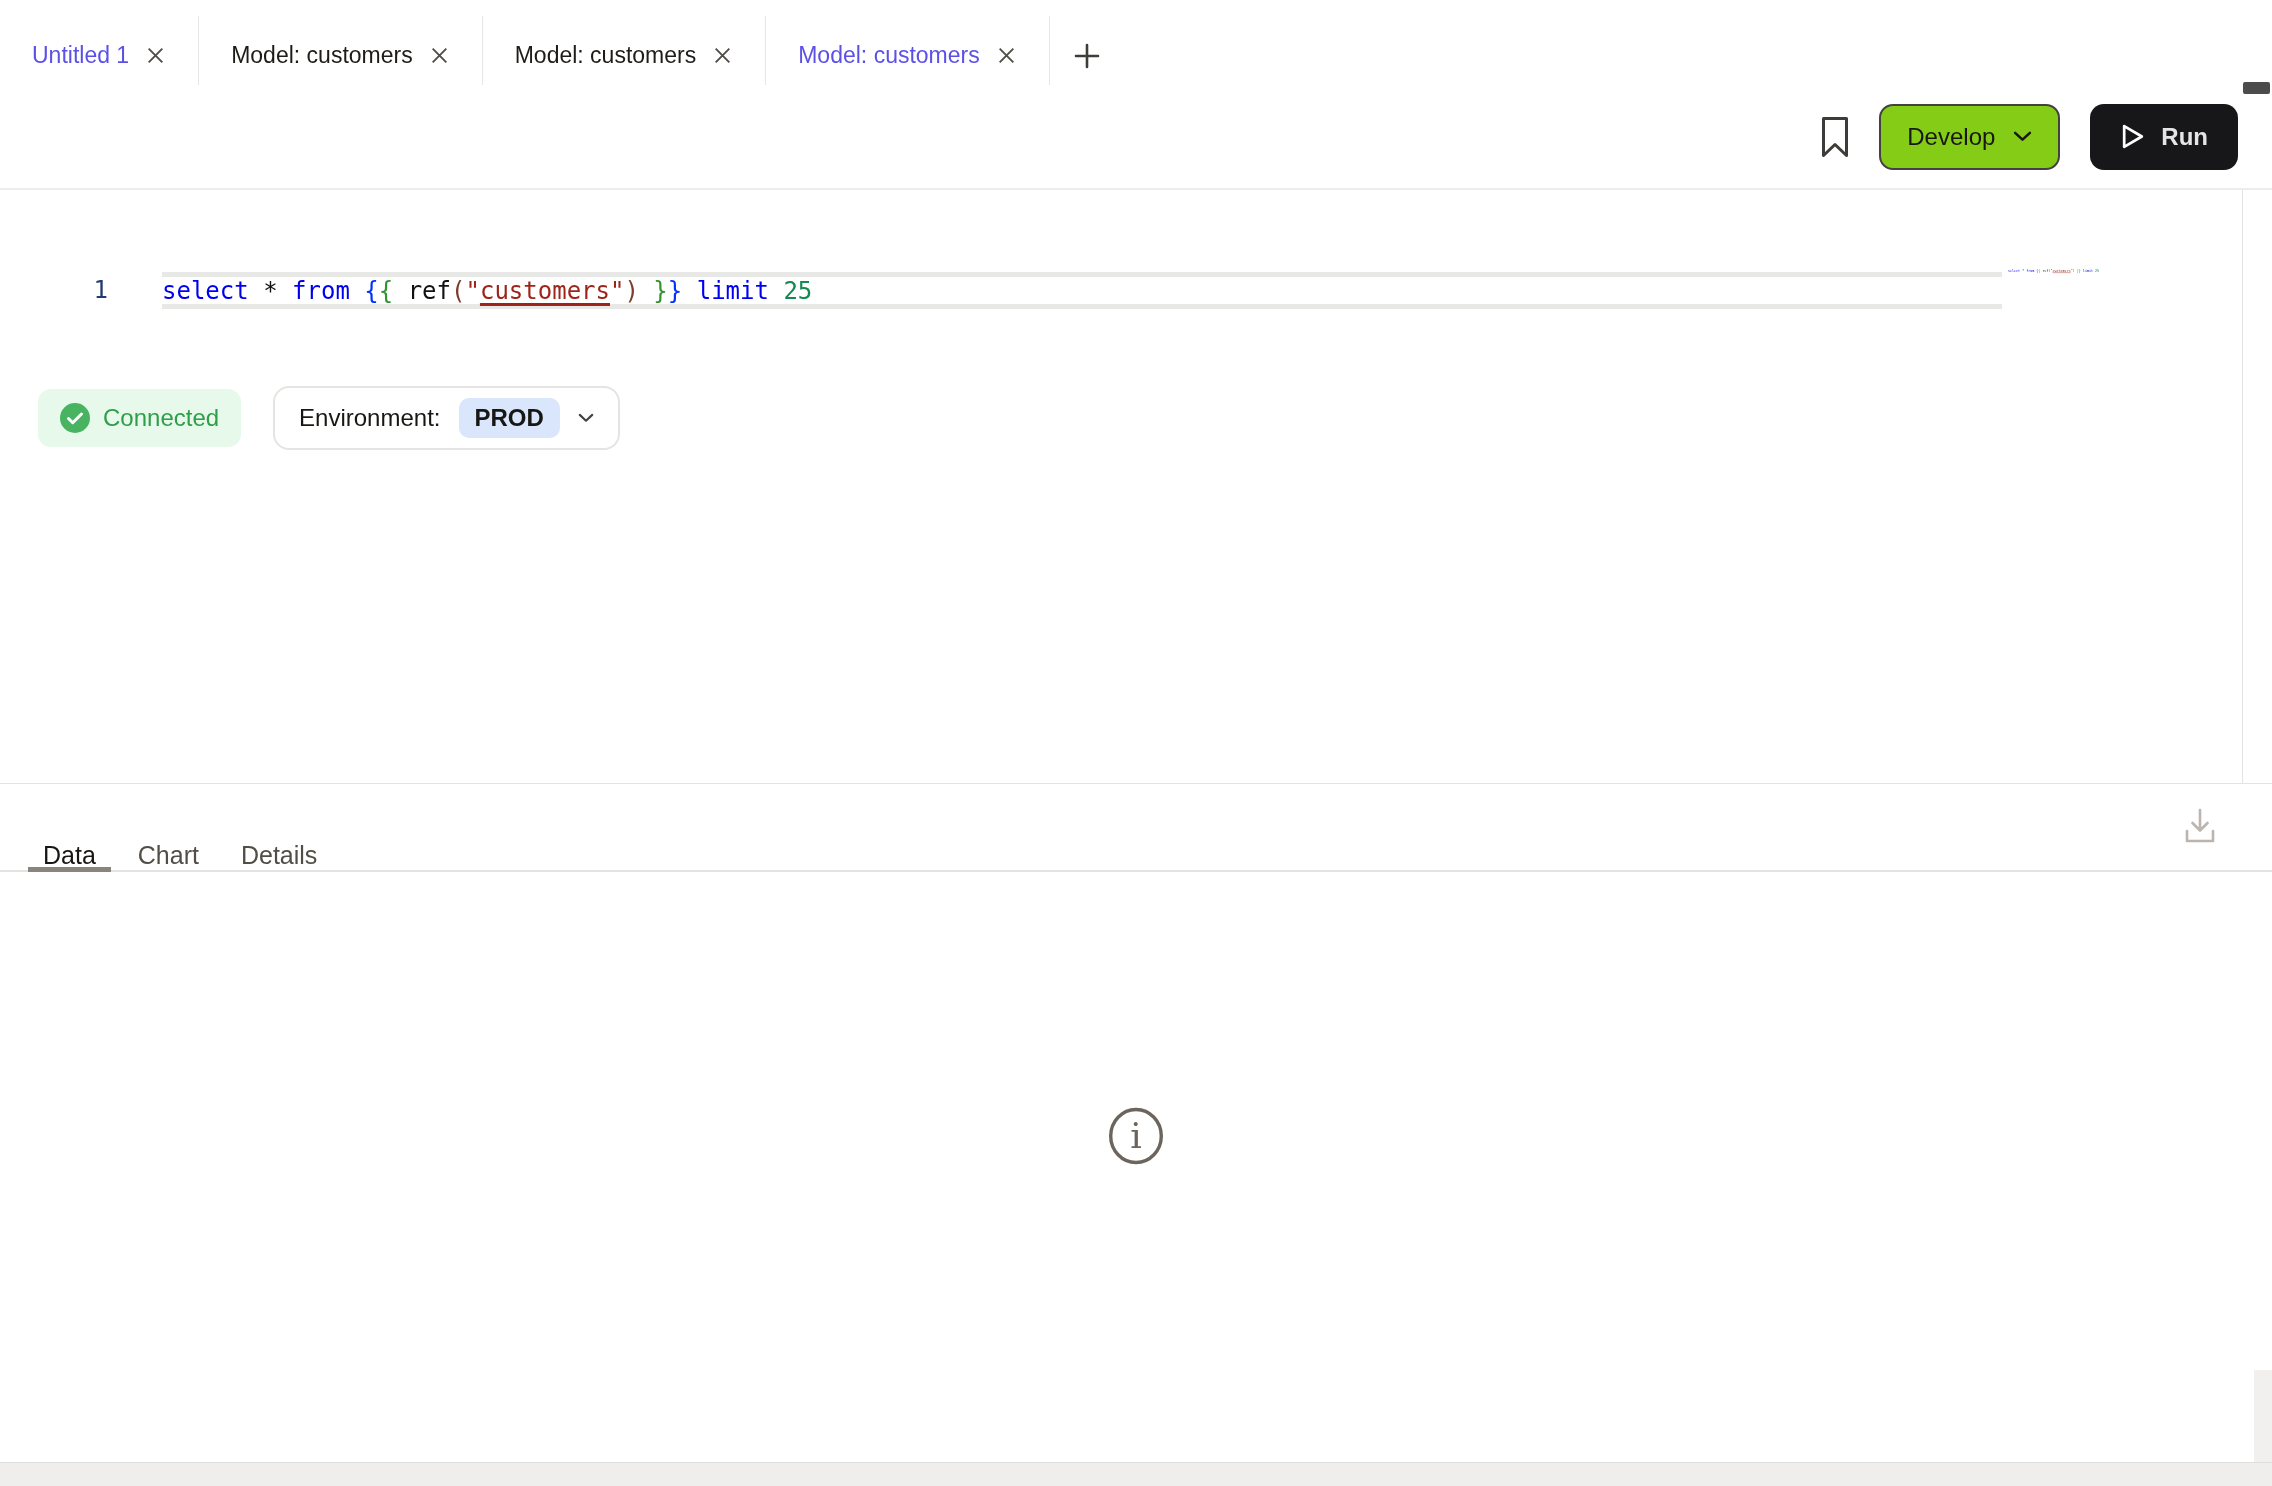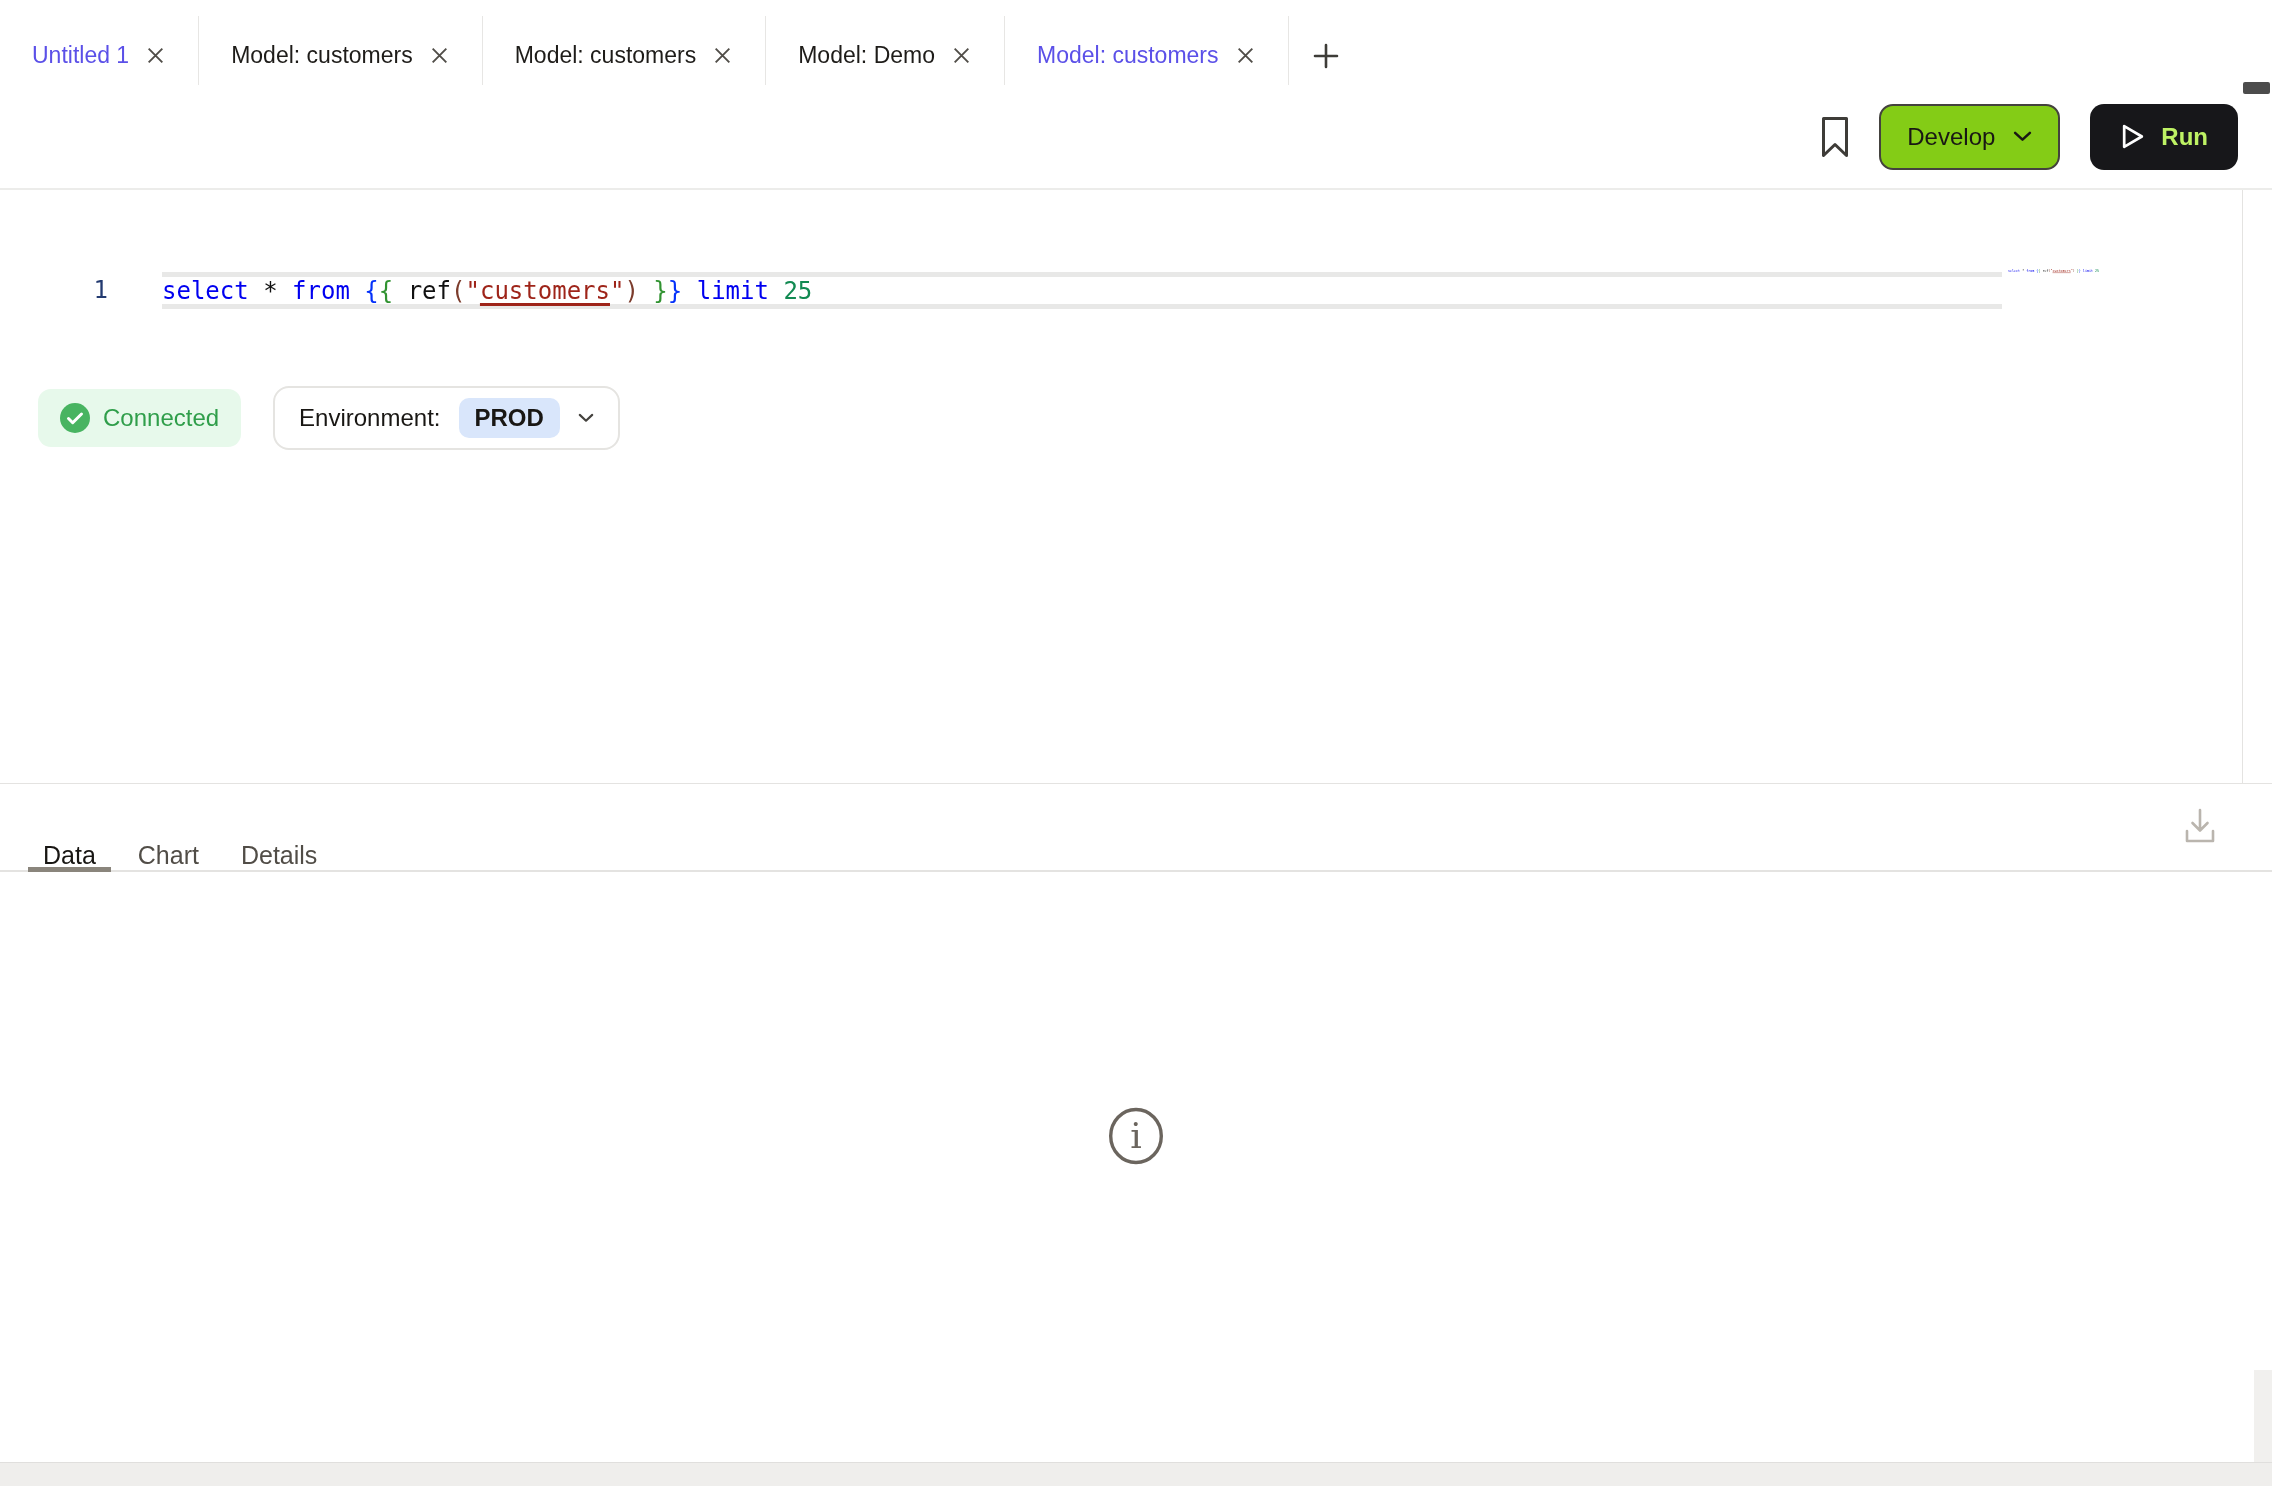--- a/index.html
+++ b/index.html
@@ -172,12 +172,6 @@
           <path d="M3.5 3.5 L16.5 16.5 M16.5 3.5 L3.5 16.5"></path>
         </svg>
   </div>
-      <div class="tab">
-    <span class="tab-label">Model: Demo</span>
-    <svg class="tab-x" viewBox="0 0 20 20" fill="none">
-          <path d="M3.5 3.5 L16.5 16.5 M16.5 3.5 L3.5 16.5"></path>
-        </svg>
-  </div>
       <div class="tab hl">
     <span class="tab-label">Model: customers</span>
     <svg class="tab-x" viewBox="0 0 20 20" fill="none">

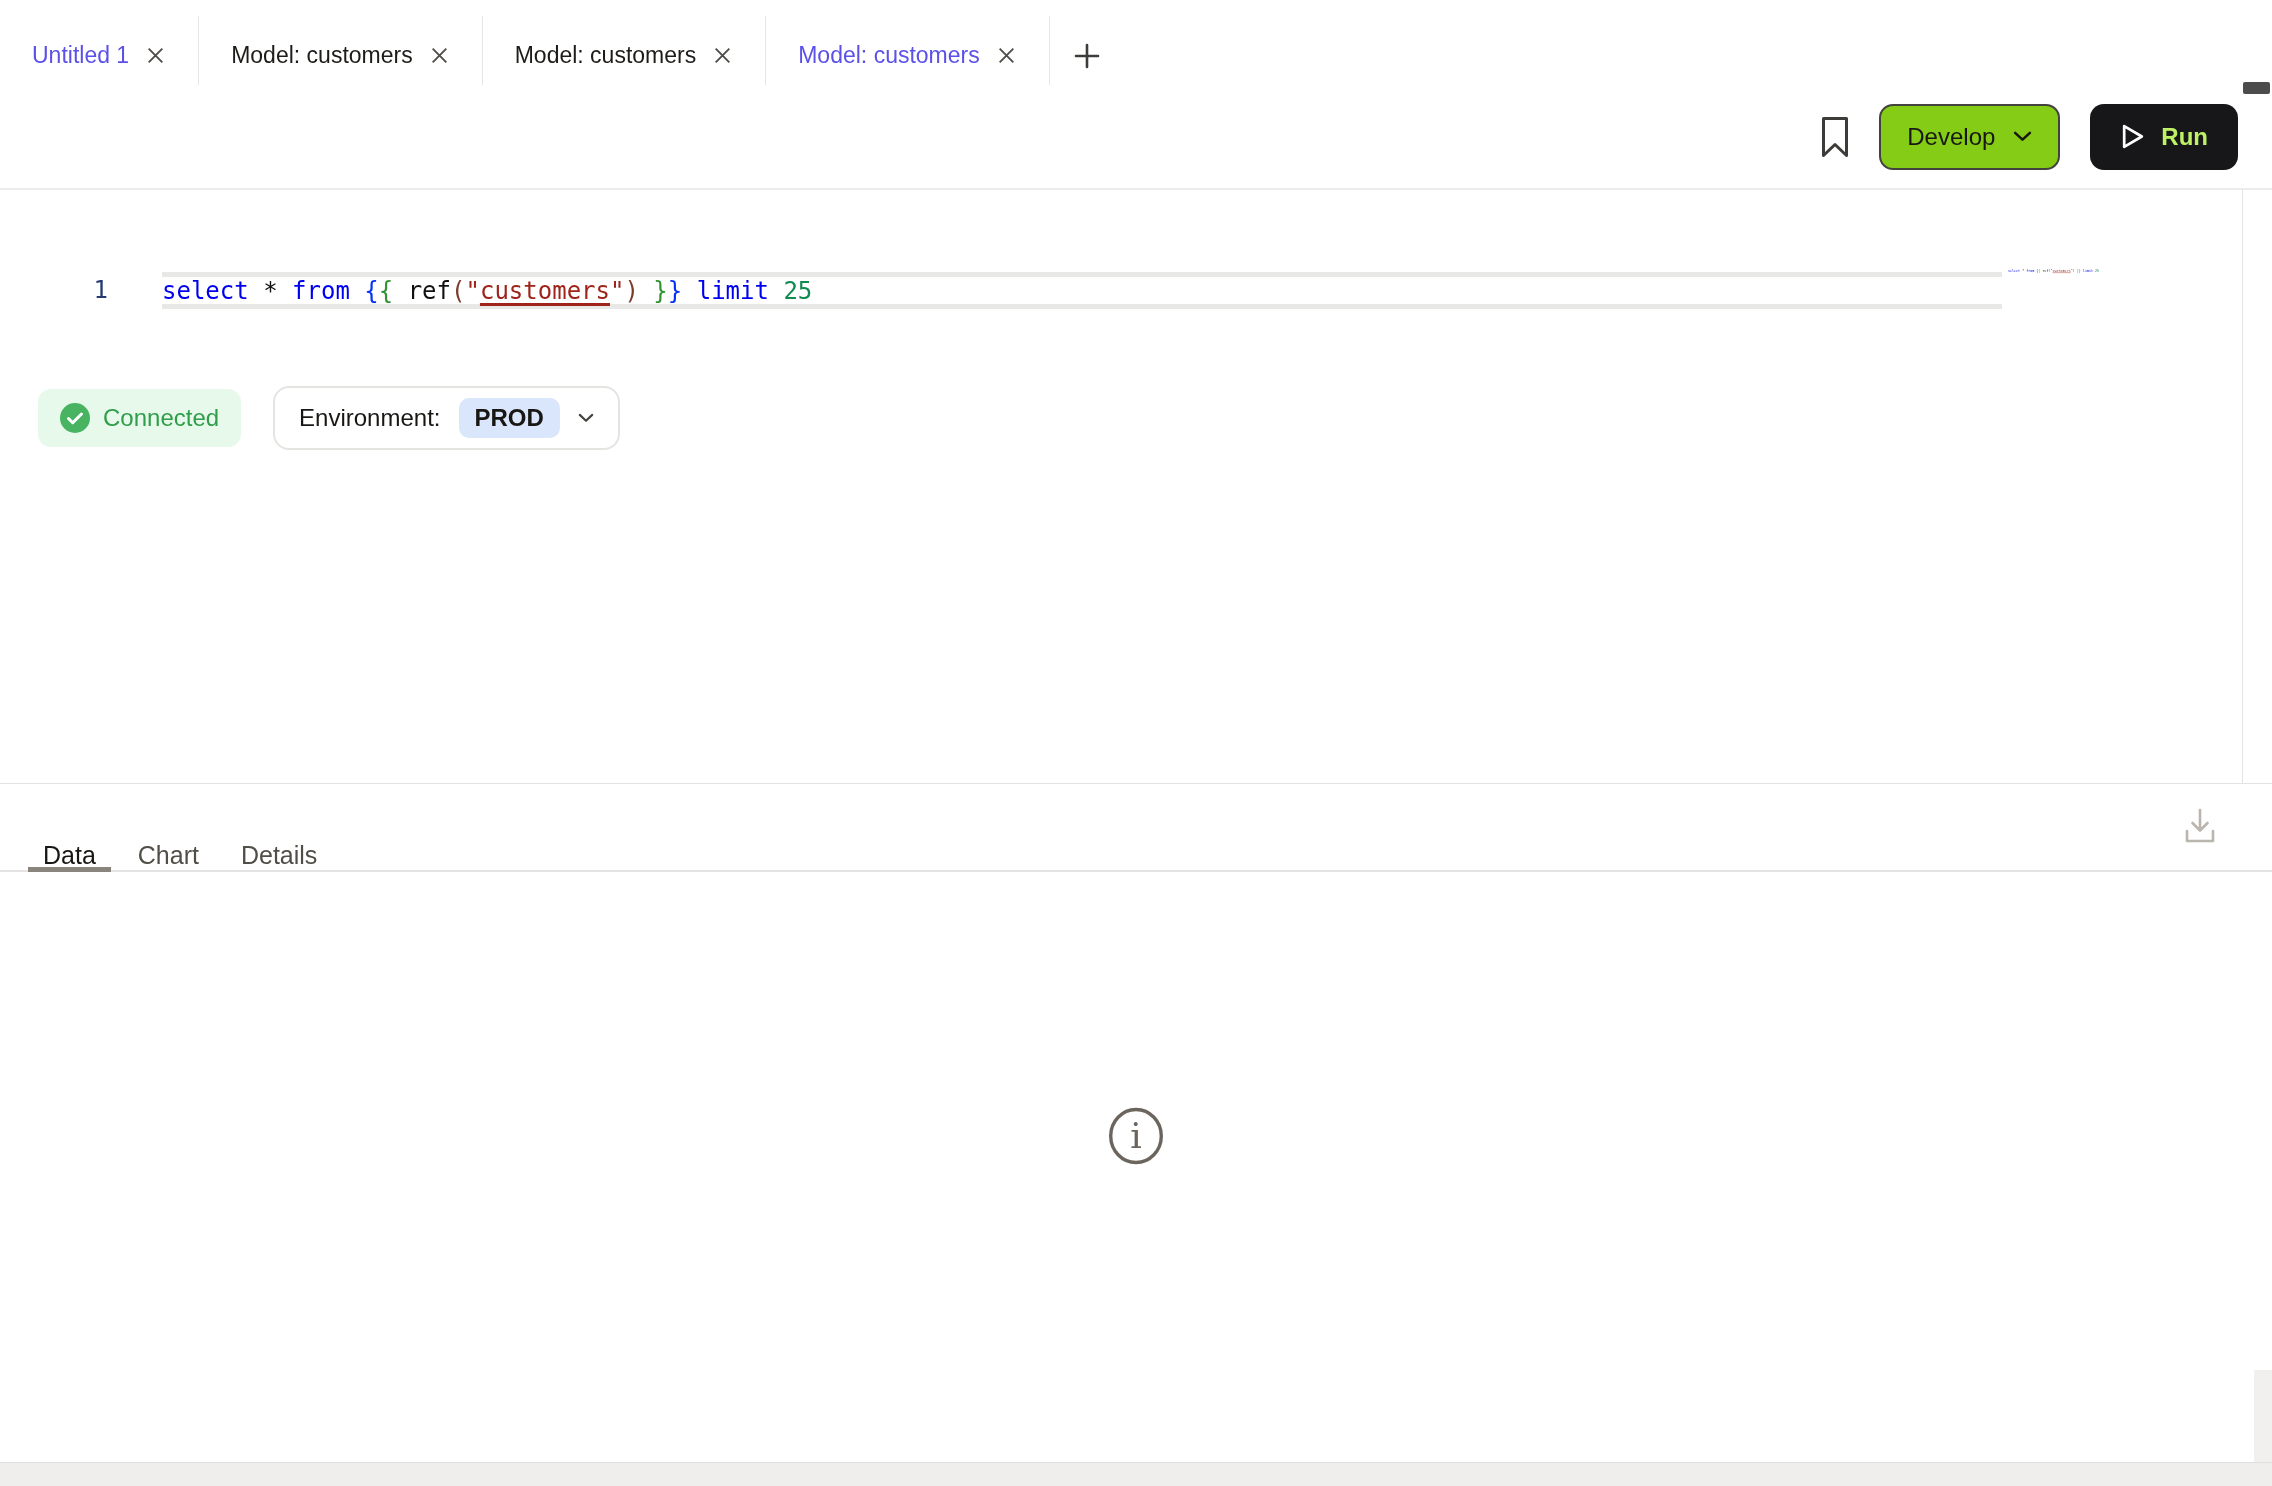--- a/index.html
+++ b/index.html
@@ -52,7 +52,7 @@
     padding: 0 26px; gap: 18px; font-weight: 500;
   }
   .btn-run {
-    background: var(--run_button_bg, #17171a); color: #bef264;
+    background: var(--run_button_bg, #17171a); color: #e5e5e5;
     padding: 0 30px; gap: 16px; font-weight: 600; border: none;
   }
   .chev { width: 19px; height: 11px; stroke: currentColor; stroke-width: 2.4; fill: none; stroke-linecap: round; stroke-linejoin: round; }

